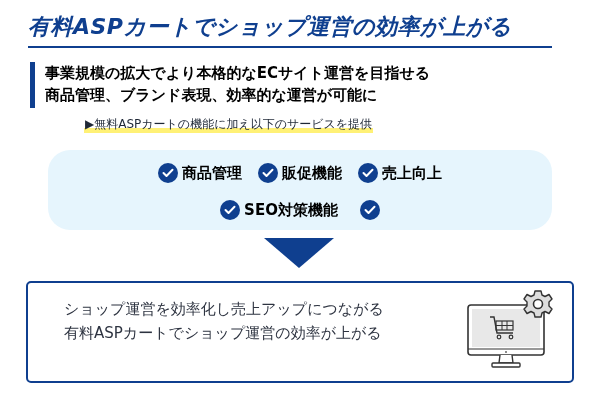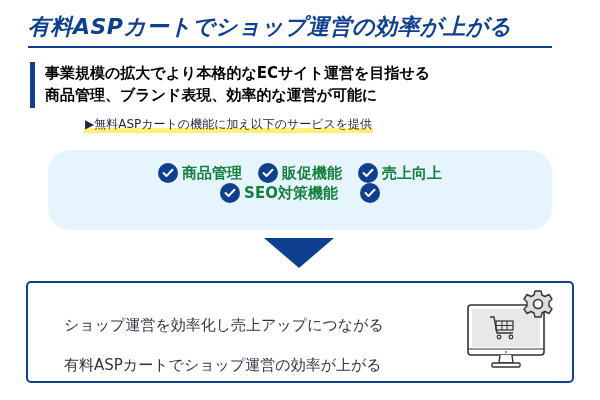--- a/index.html
+++ b/index.html
@@ -37,7 +37,7 @@
     width: 20px; height: 20px; border-radius: 50%; background: #0f3f8f;
     display: inline-flex; align-items: center; justify-content: center;
   }
-  .svc-label { font-size: 15px; font-weight: bold; color: #15803d; white-space: nowrap; }
+  .svc-label { font-size: 15px; font-weight: bold; color: #000000; white-space: nowrap; }
   .arrow {
     position: absolute; left: 264px; top: 238px; width: 0; height: 0;
     border-left: 35px solid transparent; border-right: 35px solid transparent;

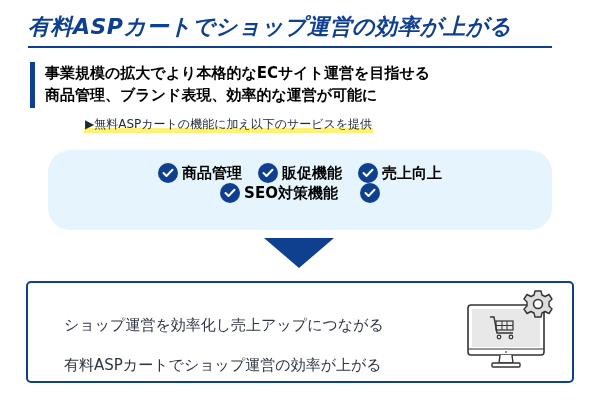--- a/index.html
+++ b/index.html
@@ -31,7 +31,7 @@
   }
   .row { position: absolute; left: 0; width: 100%; display: flex; justify-content: center; gap: 16px; }
   .row.r1 { top: 13px; }
-  .row.r2 { top: 33px; gap: 22px; }
+  .row.r2 { top: 50px; gap: 22px; }
   .svc { display: flex; align-items: center; gap: 4px; }
   .check {
     width: 20px; height: 20px; border-radius: 50%; background: #0f3f8f;

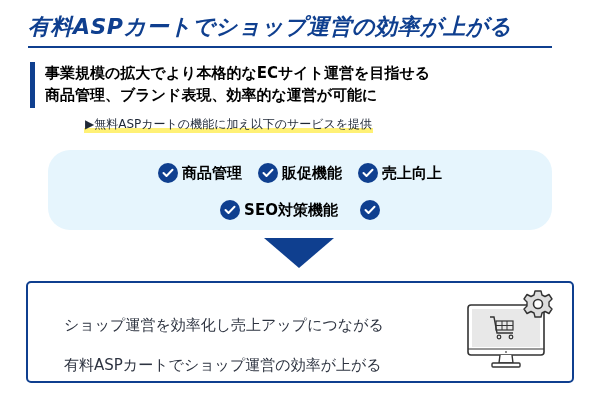--- a/index.html
+++ b/index.html
@@ -48,7 +48,7 @@
     border: 2px solid #0f3f8f; border-radius: 5px; background: #fff;
   }
   .result-text { position: absolute; left: 36px; top: 14px; }
-  .result-text div { font-size: 15px; color: #2d3340; line-height: 24px; white-space: nowrap; margin-top: 16px; }
+  .result-text div { font-size: 15px; color: #2d3340; line-height: 24px; white-space: nowrap; }
   .monitor { position: absolute; left: 430px; top: 4px; }
 </style>
 </head>

